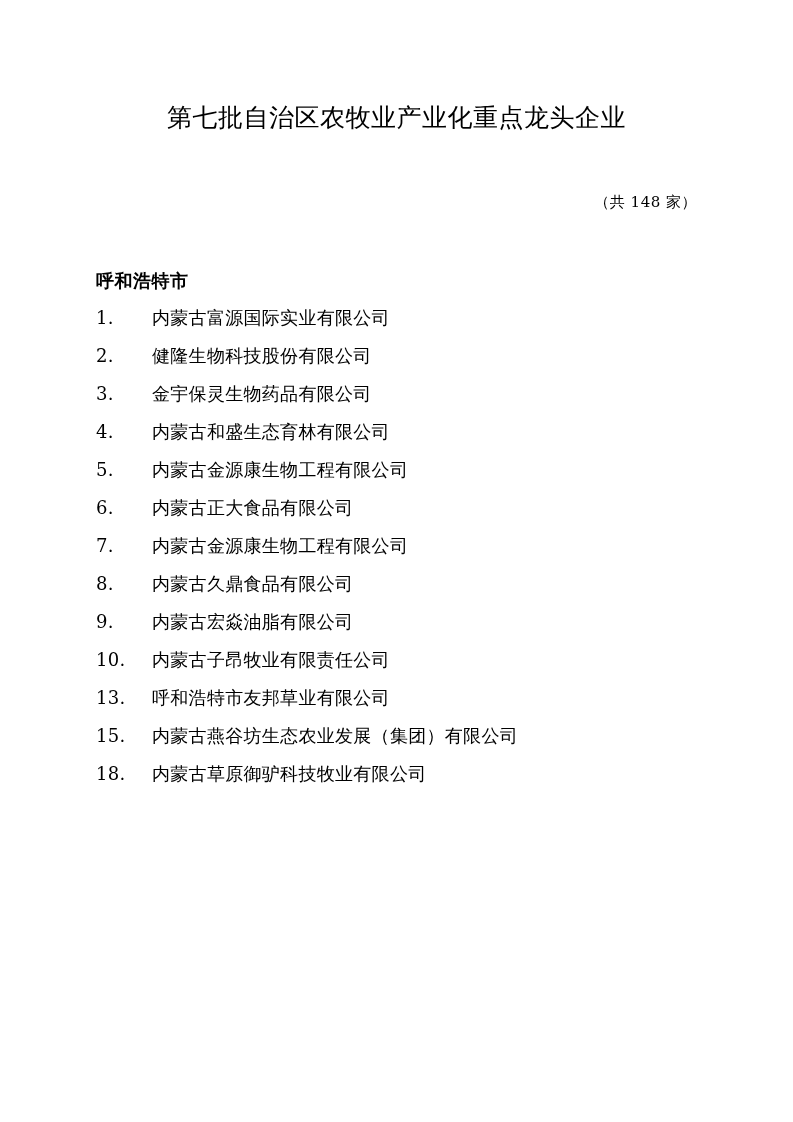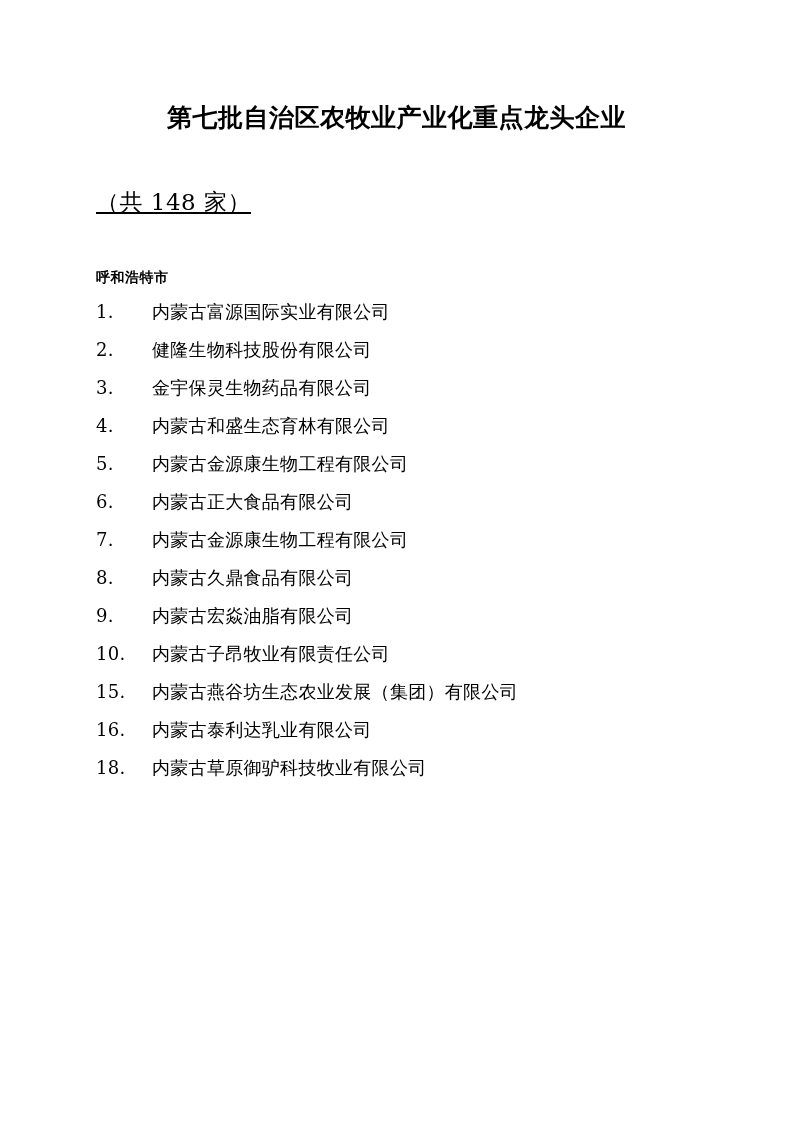--- a/index.html
+++ b/index.html
@@ -24,7 +24,7 @@
   .doc-title {
     text-align: center;
     font-family: "DejaVu Sans", "Liberation Sans", sans-serif;
-    font-weight: bold;
+    font-weight: normal;
     font-size: 25px;
     line-height: 43px;
     letter-spacing: 0.5px;

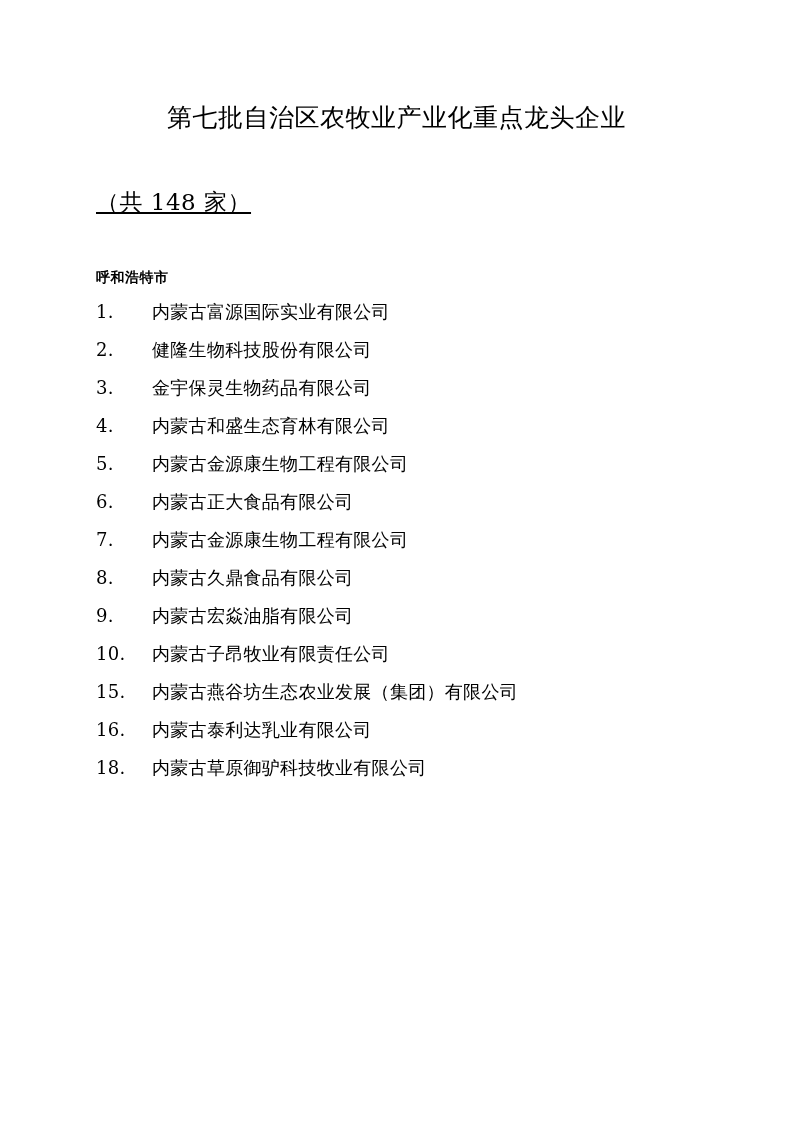--- a/index.html
+++ b/index.html
@@ -34,12 +34,11 @@
     display: block;
   }
   .subtitle {
-    text-align: left;
-    font-size: 23px;
+    text-align: right;
+    font-size: 15px;
     line-height: 30px;
     margin-top: 48px;
     letter-spacing: 0.5px;
-    text-decoration: underline;
   }
   .section-heading {
     font-family: Liberation Sans, sans-serif;

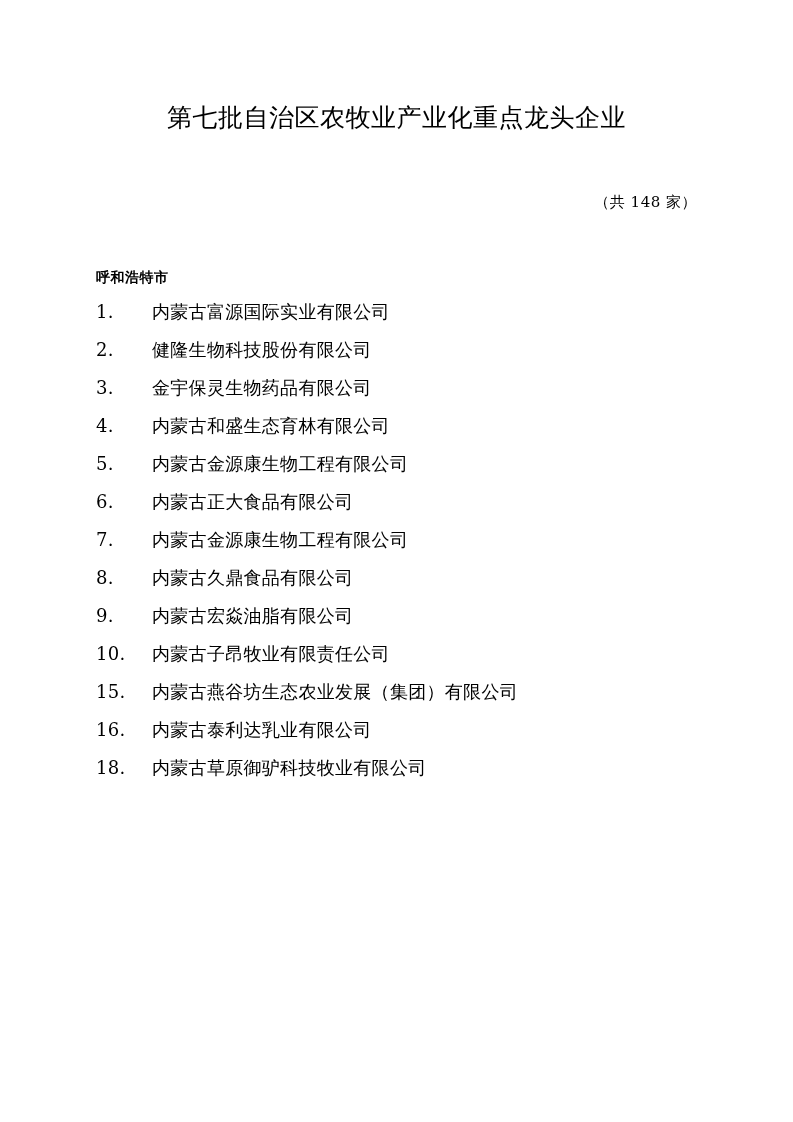--- a/index.html
+++ b/index.html
@@ -43,7 +43,7 @@
   .section-heading {
     font-family: Liberation Sans, sans-serif;
     font-weight: bold;
-    font-size: 14px;
+    font-size: 18px;
     margin-top: 52px;
     margin-bottom: 6px;
     letter-spacing: 0.5px;

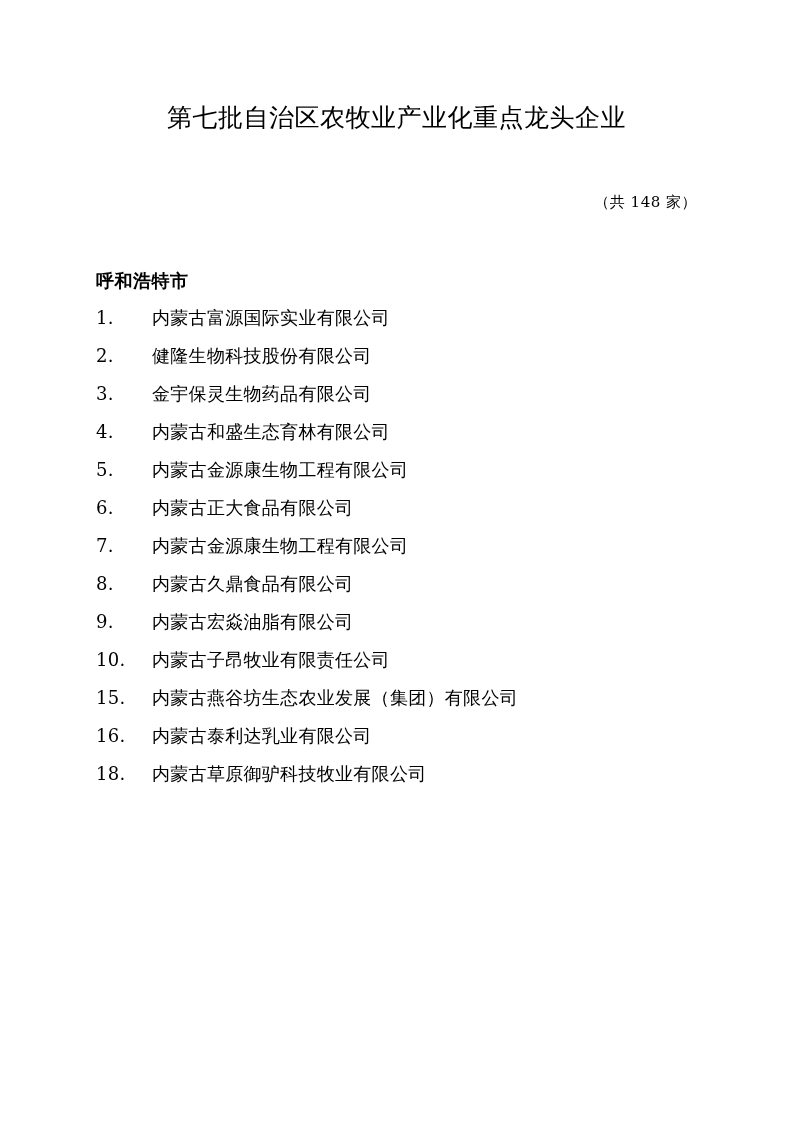--- a/index.html
+++ b/index.html
@@ -126,6 +126,10 @@
         <span class="item-text">内蒙古子昂牧业有限责任公司</span>
       </li>
       <li class="list-item">
+        <span class="item-num">13.</span>
+        <span class="item-text">呼和浩特市友邦草业有限公司</span>
+      </li>
+      <li class="list-item">
         <span class="item-num">15.</span>
         <span class="item-text">内蒙古燕谷坊生态农业发展（集团）有限公司</span>
       </li>

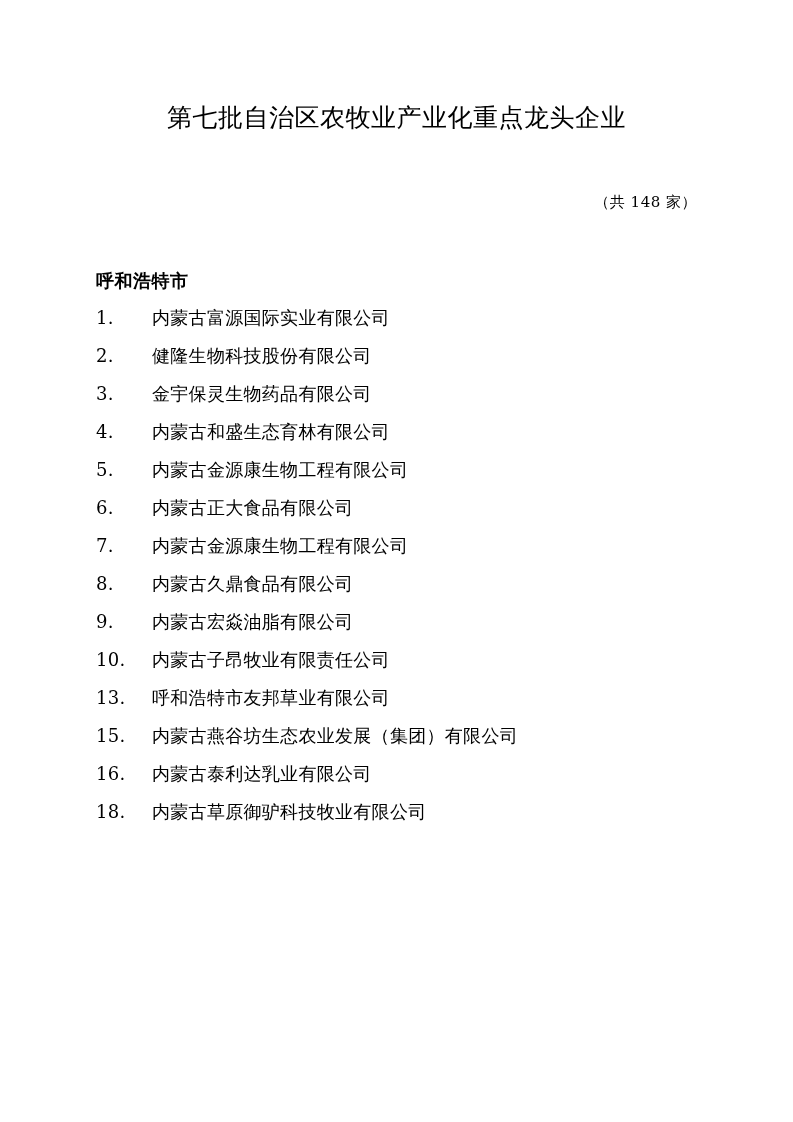--- a/index.html
+++ b/index.html
@@ -134,10 +134,6 @@
         <span class="item-text">内蒙古燕谷坊生态农业发展（集团）有限公司</span>
       </li>
       <li class="list-item">
-        <span class="item-num">16.</span>
-        <span class="item-text">内蒙古泰利达乳业有限公司</span>
-      </li>
-      <li class="list-item">
         <span class="item-num">18.</span>
         <span class="item-text">内蒙古草原御驴科技牧业有限公司</span>
       </li>

